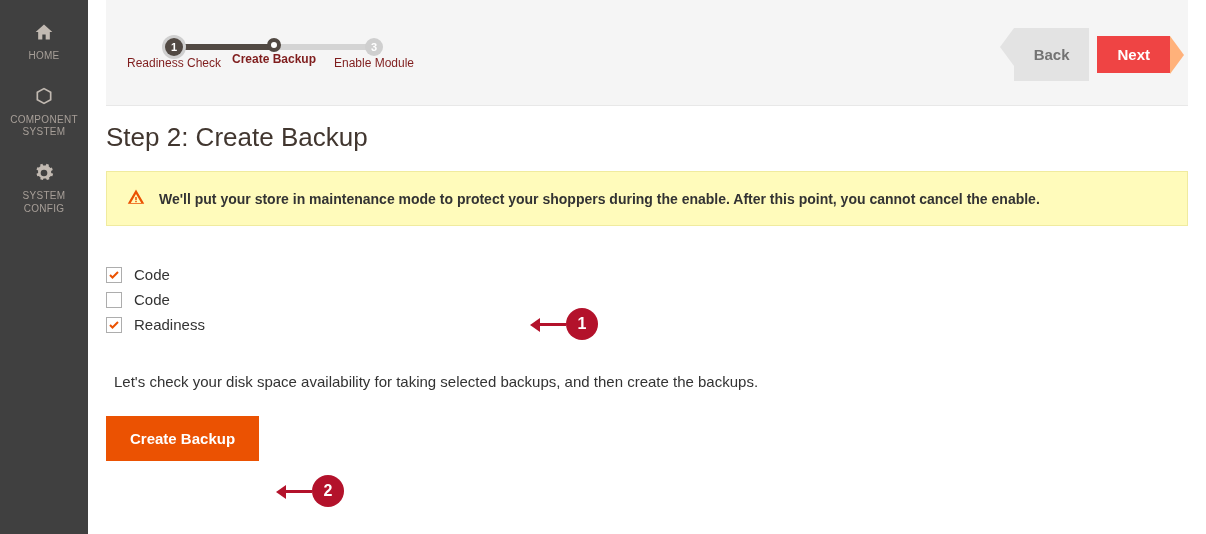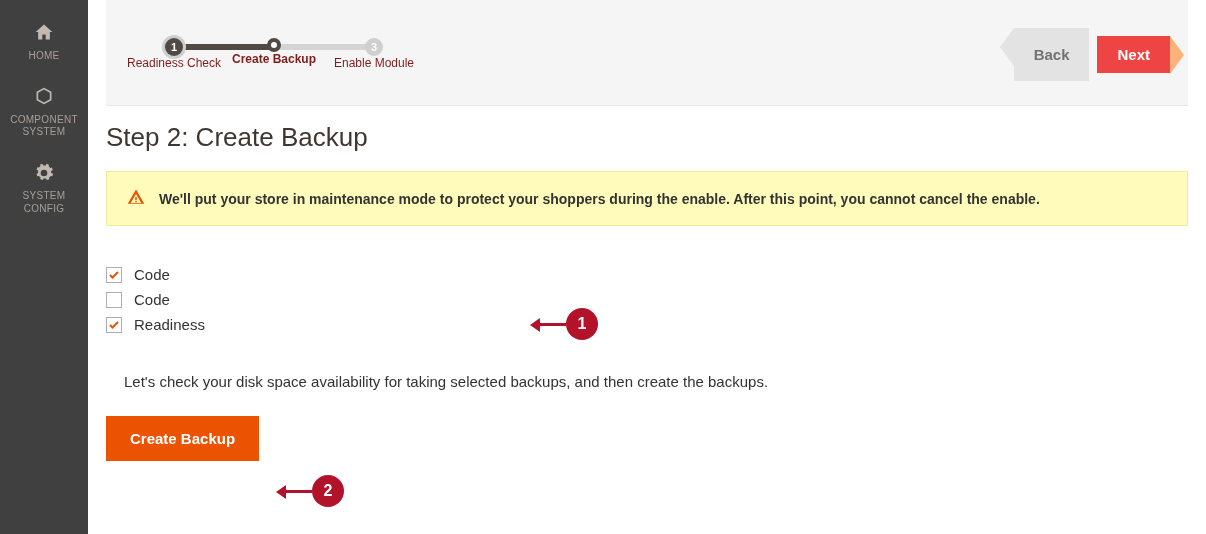--- a/index.html
+++ b/index.html
@@ -168,7 +168,7 @@
     .disk-text {
       font-size: 15px;
       color: #333;
-      margin: 40px 18px 26px;
+      margin: 40px 8px 26px;
     }
     .btn-create {
       background: #eb5202;

